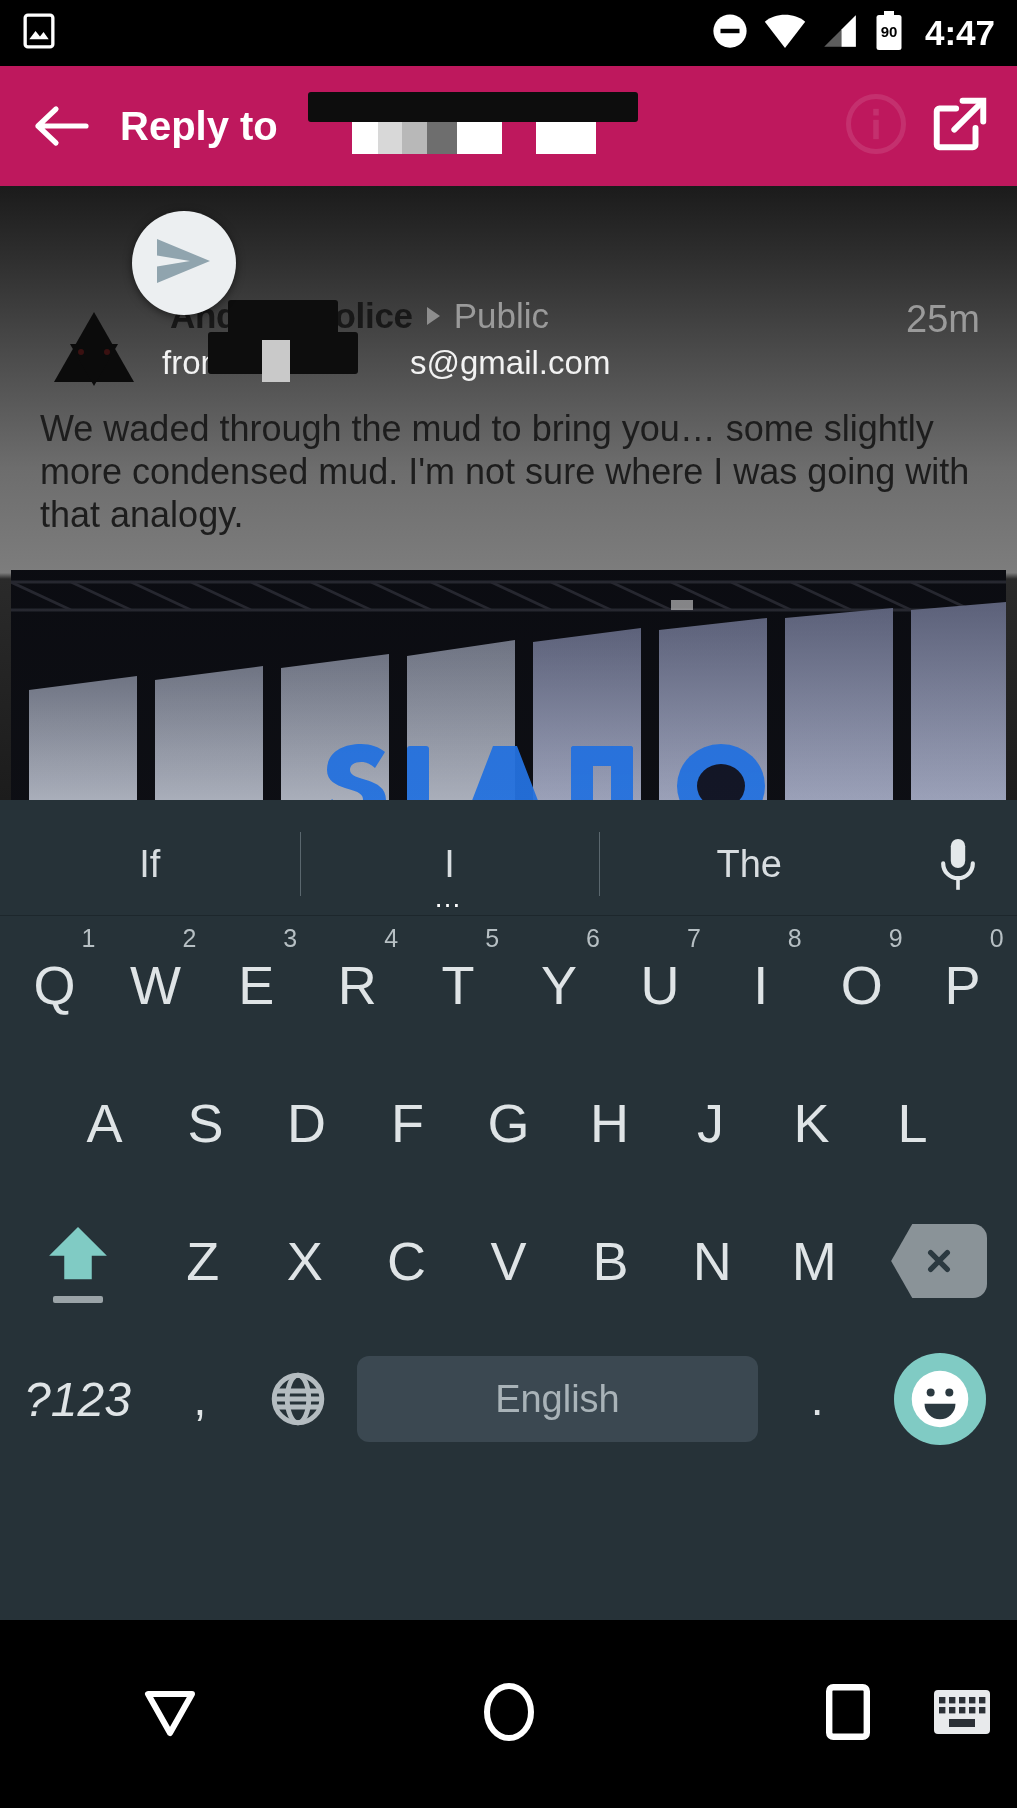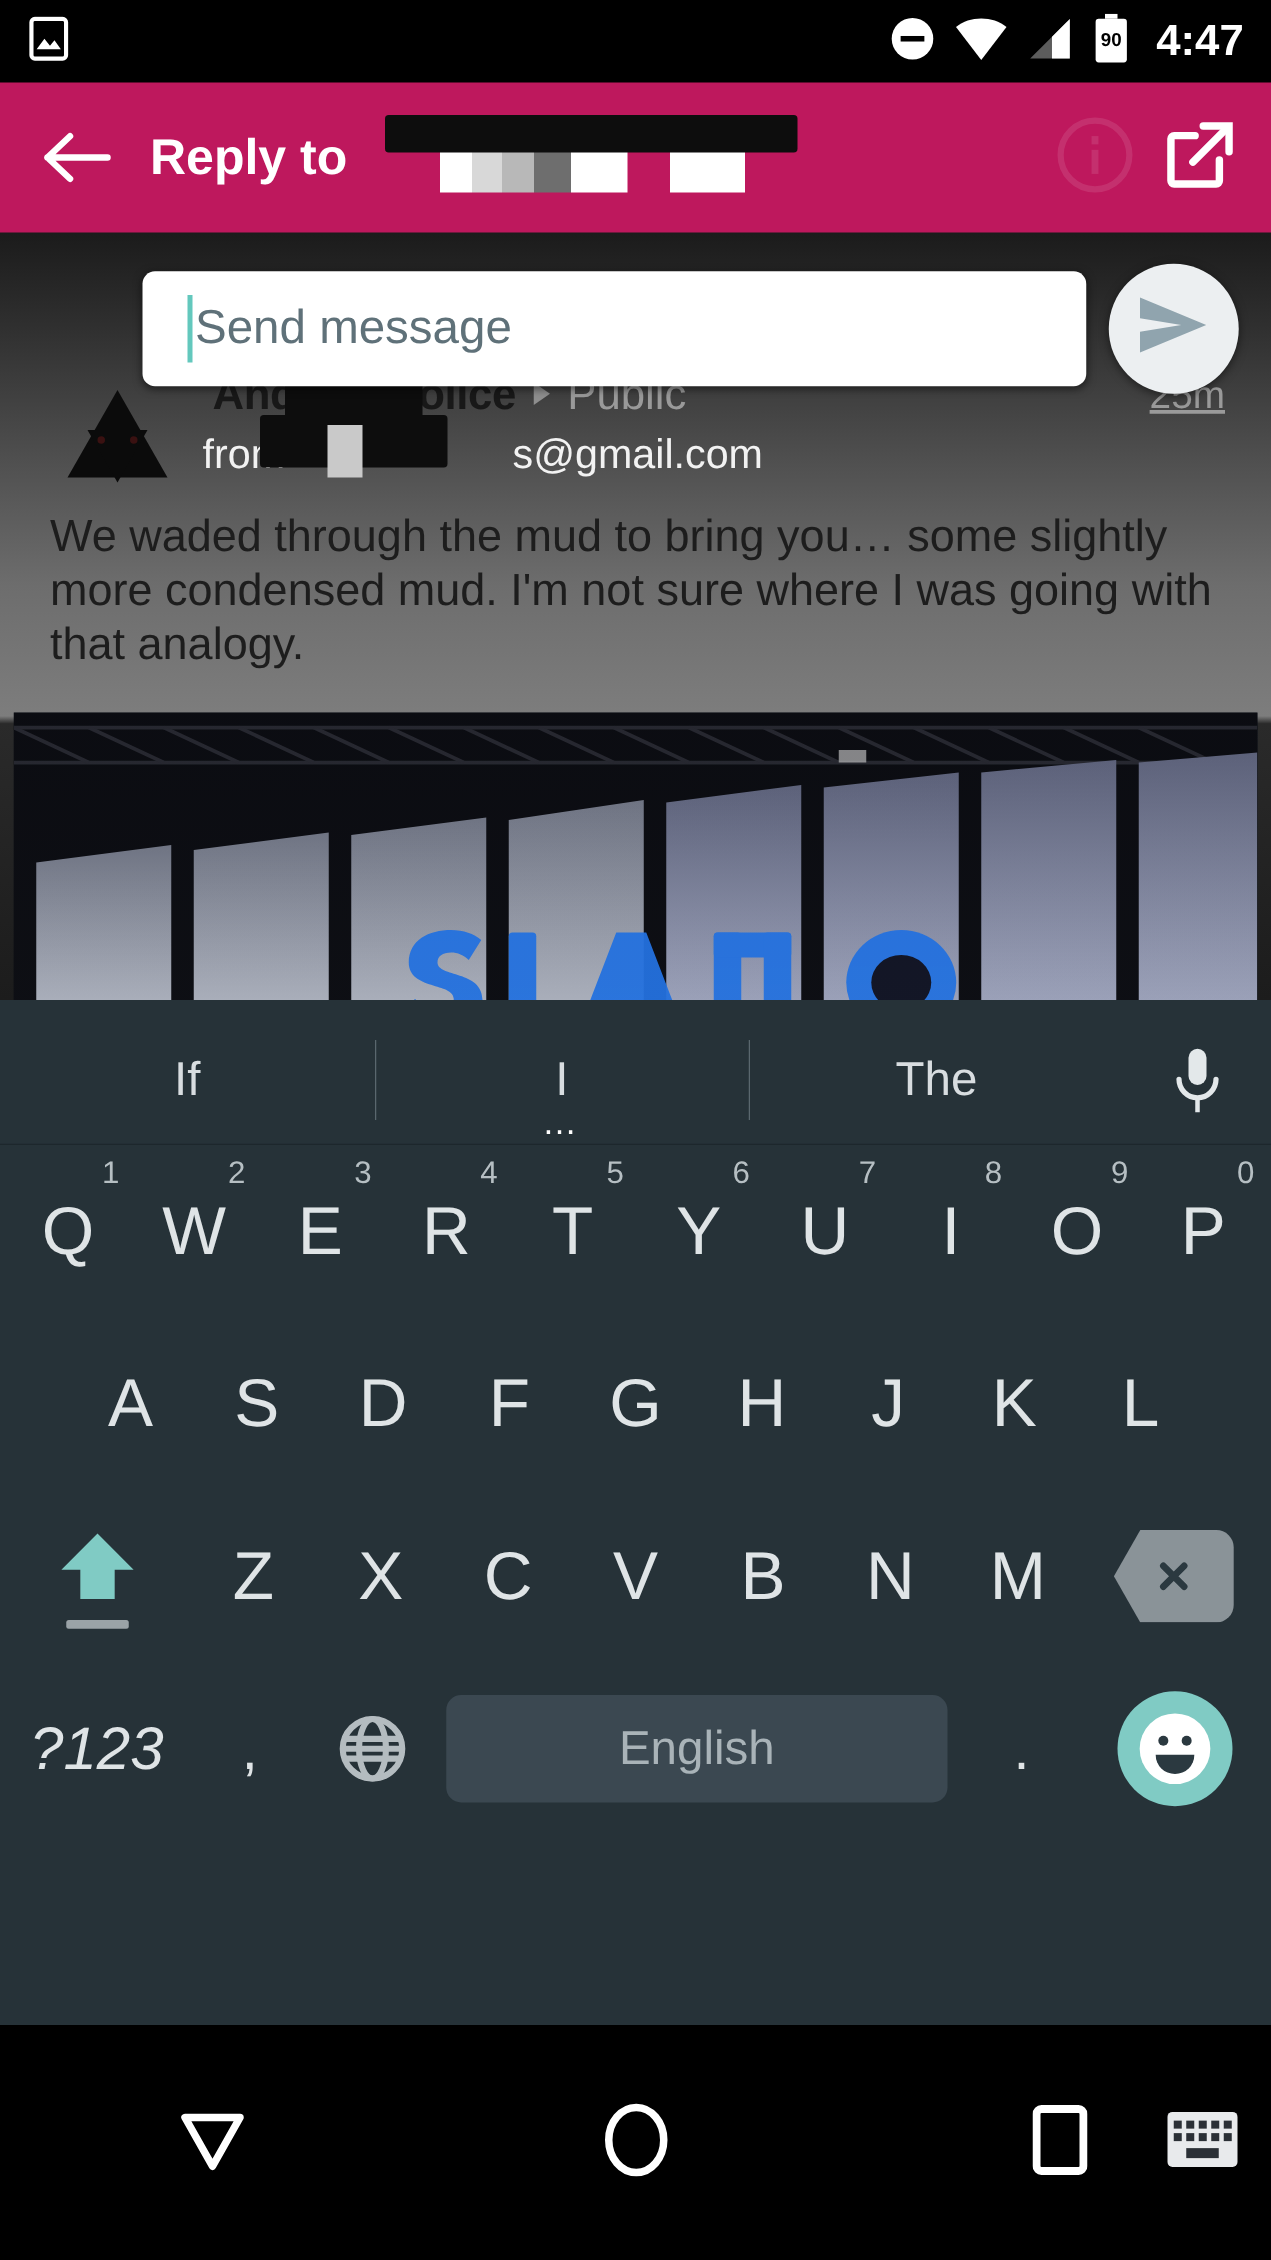--- a/index.html
+++ b/index.html
@@ -405,10 +405,6 @@
   </div>
 
   <div class="compose">
-    <div class="compose-field">
-      <span class="caret"></span>
-      <span class="compose-placeholder">Send message</span>
-    </div>
     <div class="send-fab">
       <span>
         <svg width="60" height="54" viewBox="0 0 30 27">

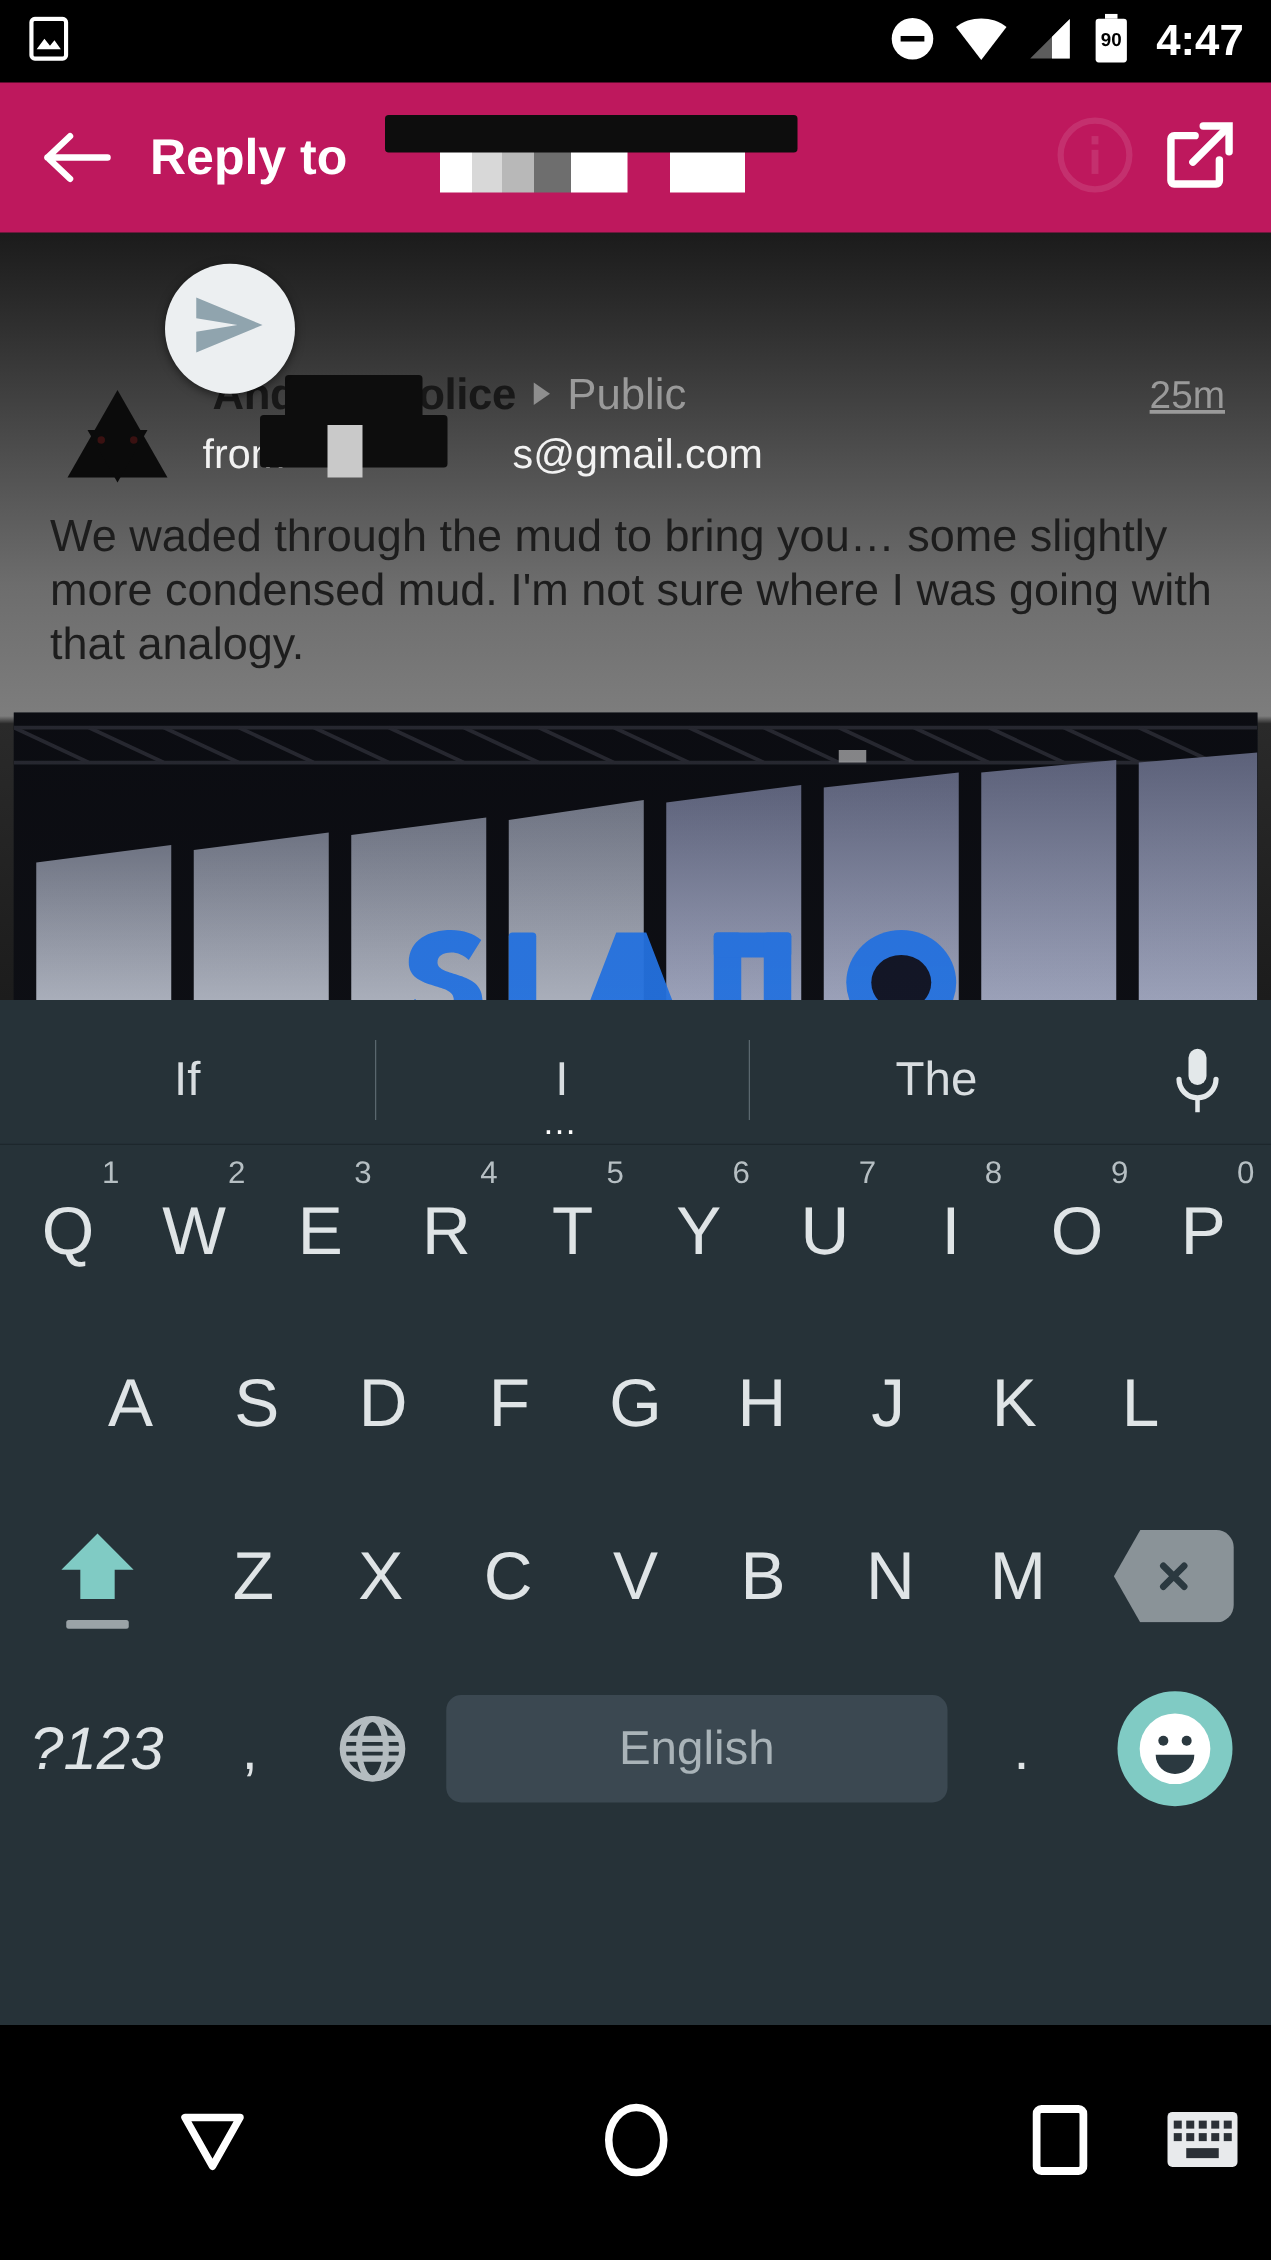--- a/index.html
+++ b/index.html
@@ -97,7 +97,7 @@
   .audience { color: #9a9a9a; font-weight: 400; }
   .timestamp {
     position: absolute; right: 0px; top: 2px;
-    color: #9a9a9a; font-size: 31px; text-decoration: underline;
+    color: #9a9a9a; font-size: 38px;
   }
   .post-from {
     position: absolute; left: 122px; top: 48px;

